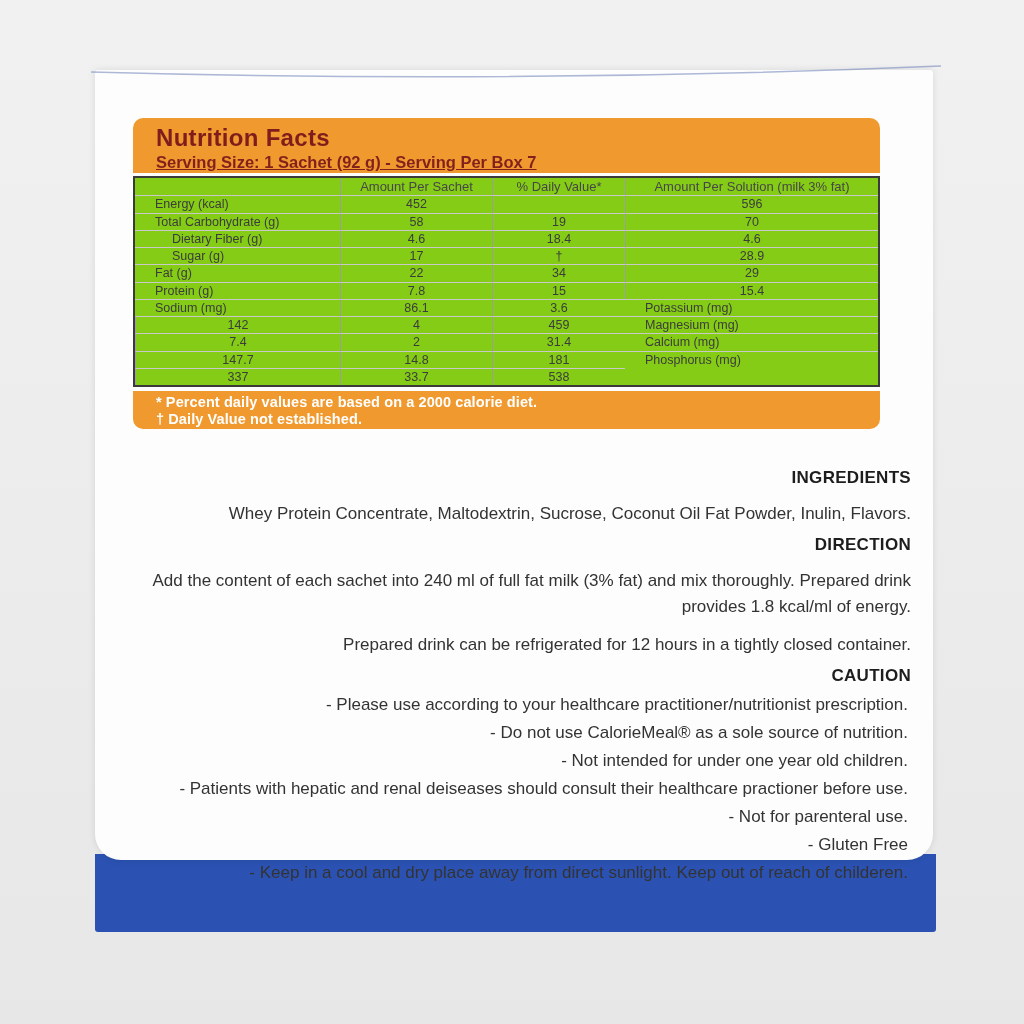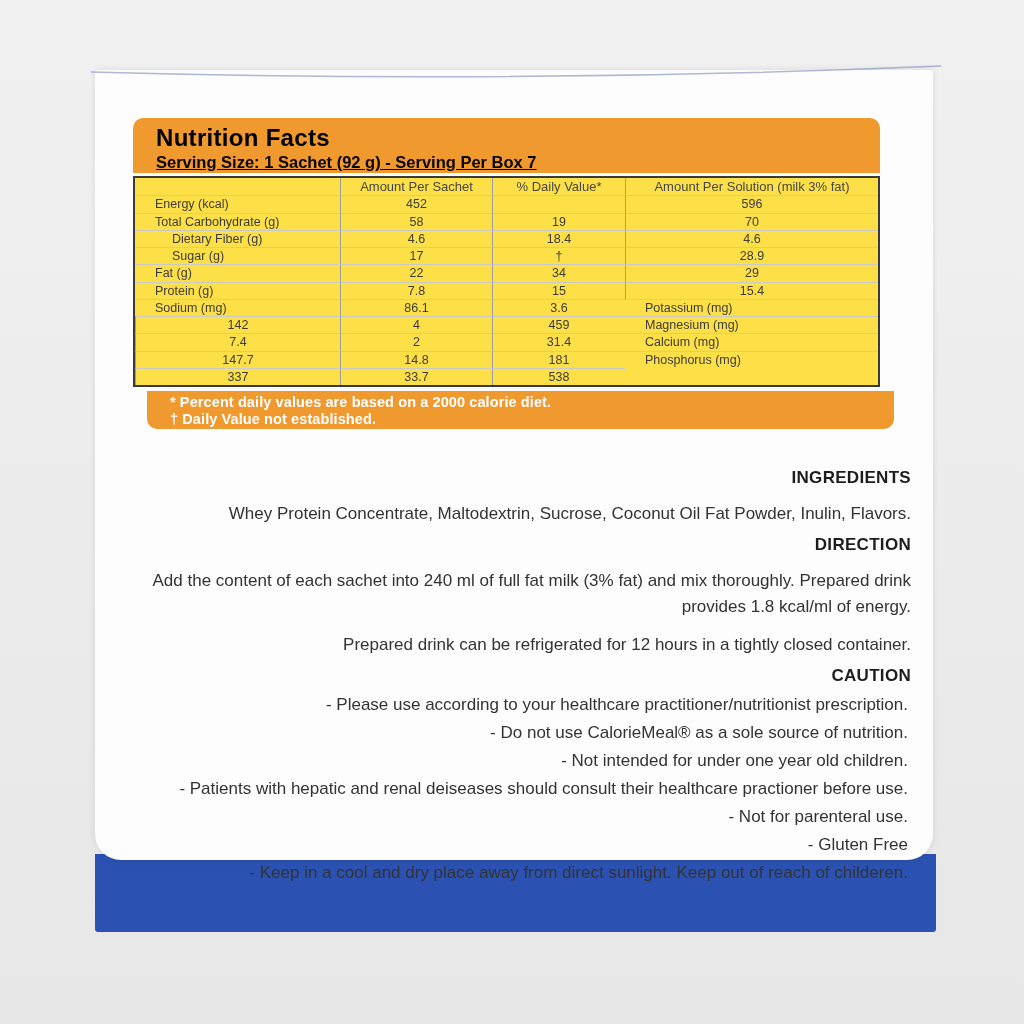--- a/index.html
+++ b/index.html
@@ -23,7 +23,7 @@
   .panel-header{
     position:absolute;left:38px;top:48px;width:747px;height:55px;
     background:#F0992F;border-radius:10px 10px 0 0;
-    color:#000000;box-sizing:border-box;padding:6px 0 0 23px;
+    color:#7f1d1d;box-sizing:border-box;padding:6px 0 0 23px;
   }
   .panel-title{font-size:24px;font-weight:bold;letter-spacing:0.3px;line-height:28px;}
   .serving-line{font-size:16.5px;font-weight:bold;line-height:20px;opacity:0.97;text-decoration:underline;}

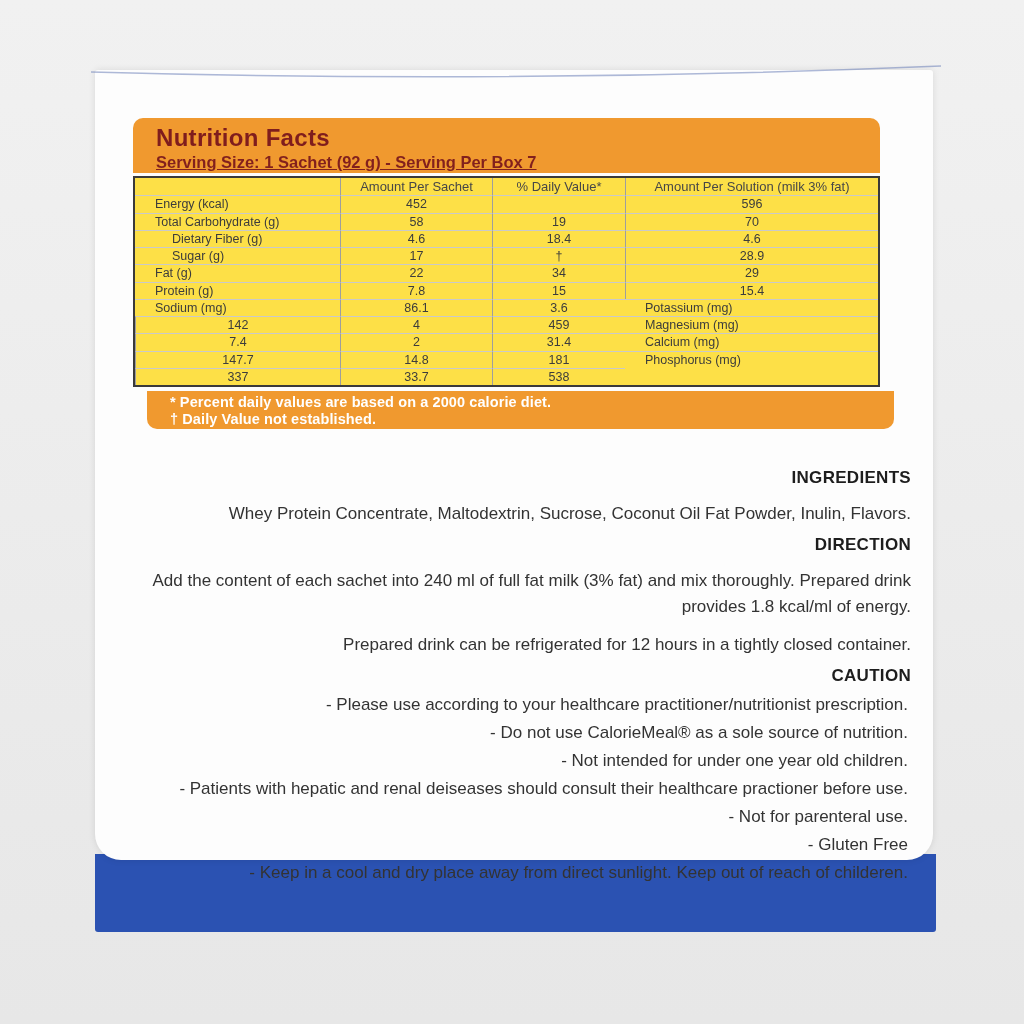--- a/index.html
+++ b/index.html
@@ -30,7 +30,7 @@
   
   .nutri-table{
     position:absolute;left:38px;top:106px;width:747px;height:211px;
-    box-sizing:border-box;border:2px solid #3a3a3a;background:#fde047;
+    box-sizing:border-box;border:2px solid #3a3a3a;background:#84cc16;
     display:grid;grid-template-columns:205px 152px 133px 1fr;
     grid-auto-rows:1fr;
   }

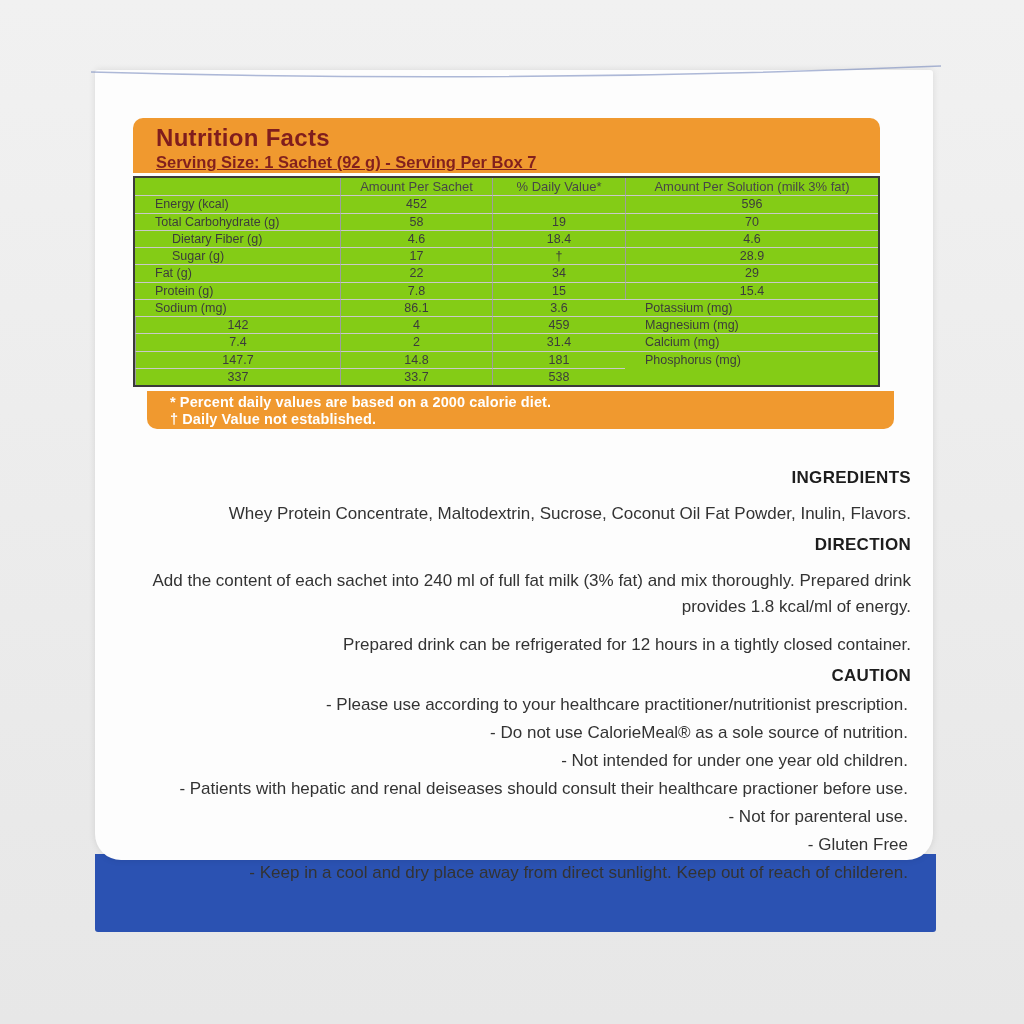--- a/index.html
+++ b/index.html
@@ -45,7 +45,7 @@
   .cell.lbl.indent{padding-left:37px;}
   
   .footnote-band{
-    position:absolute;left:52px;top:321px;width:747px;height:38px;
+    position:absolute;left:38px;top:321px;width:747px;height:38px;
     background:#F0992F;border-radius:0 0 10px 10px;color:#fff;
     box-sizing:border-box;padding:3px 0 0 23px;font-weight:bold;
     font-size:14.5px;line-height:17px;letter-spacing:0.1px;

